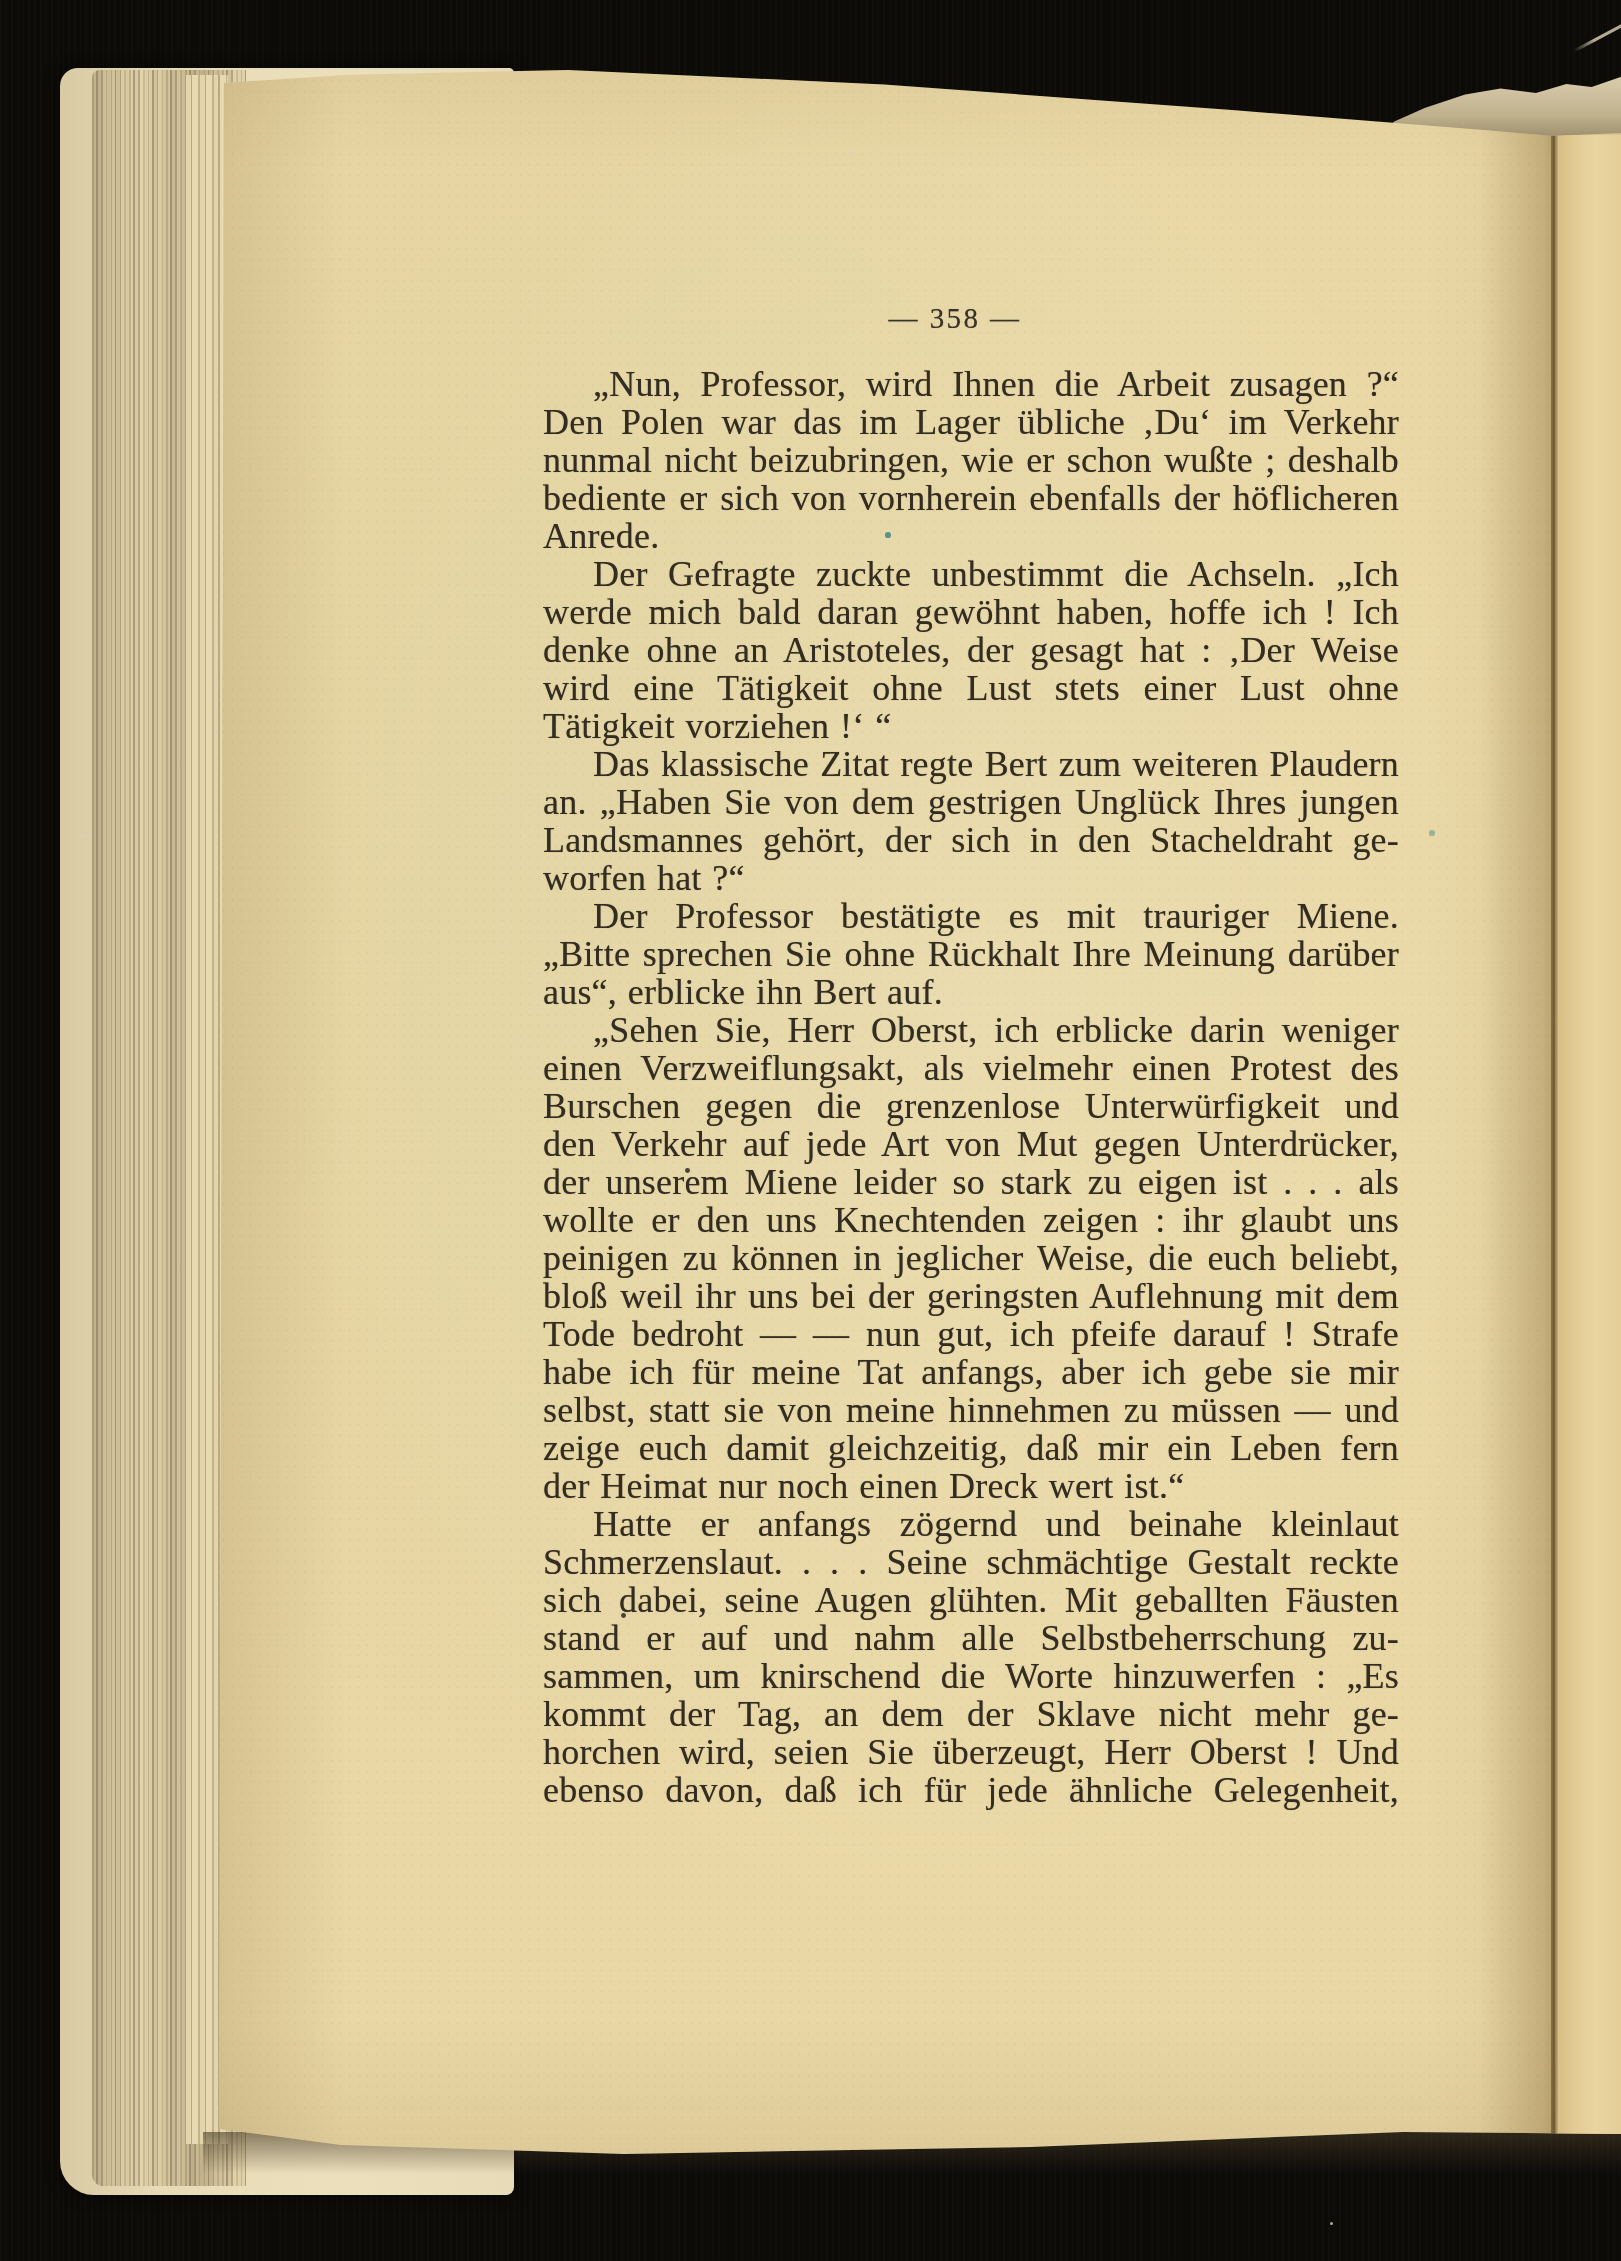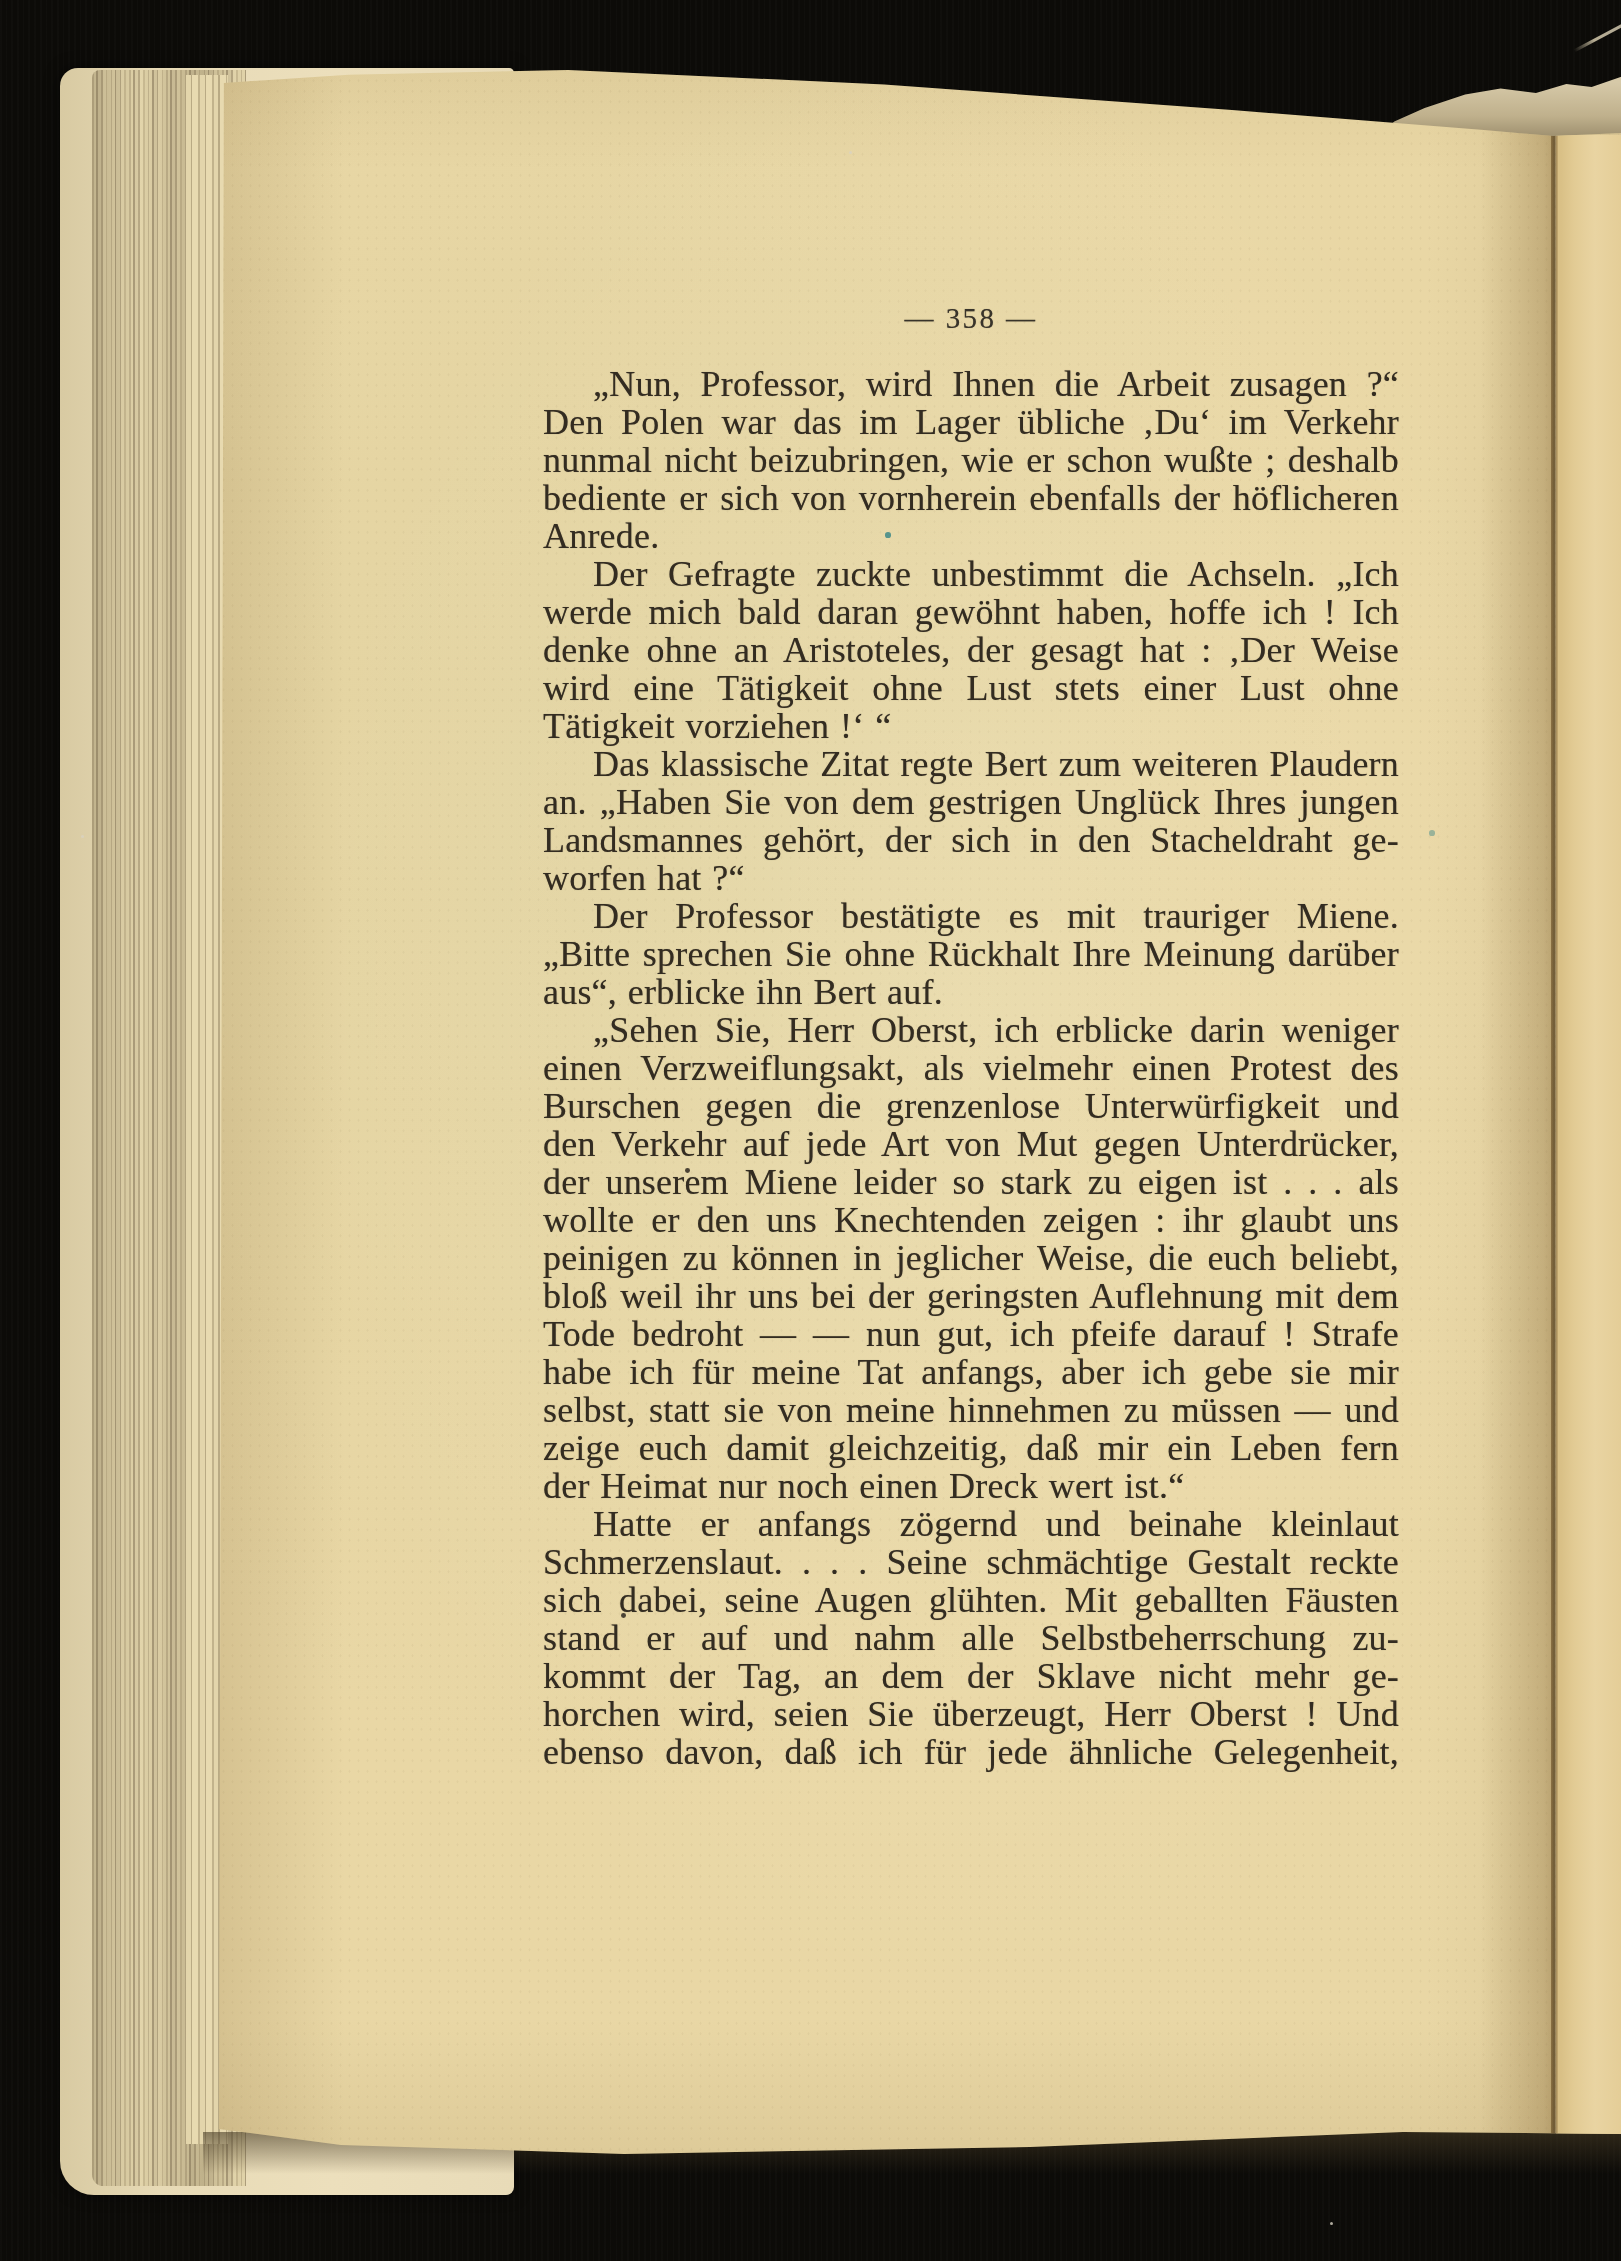--- a/index.html
+++ b/index.html
@@ -72,7 +72,7 @@
     background:linear-gradient(90deg,#d9c086 0 4.9px,#e2cb94 18px,#e9d4a2 39px,#e4cd97);}
 
   
-  .pagehead{position:absolute;left:324px;top:237px;width:856px;
+  .pagehead{position:absolute;left:308px;top:237px;width:856px;
     text-align:center;font-size:29px;color:#38332a;letter-spacing:2.4px;
     text-shadow:0 0 0.8px rgba(51,44,33,0.5);}
   .text{position:absolute;left:324px;top:300px;width:856px;

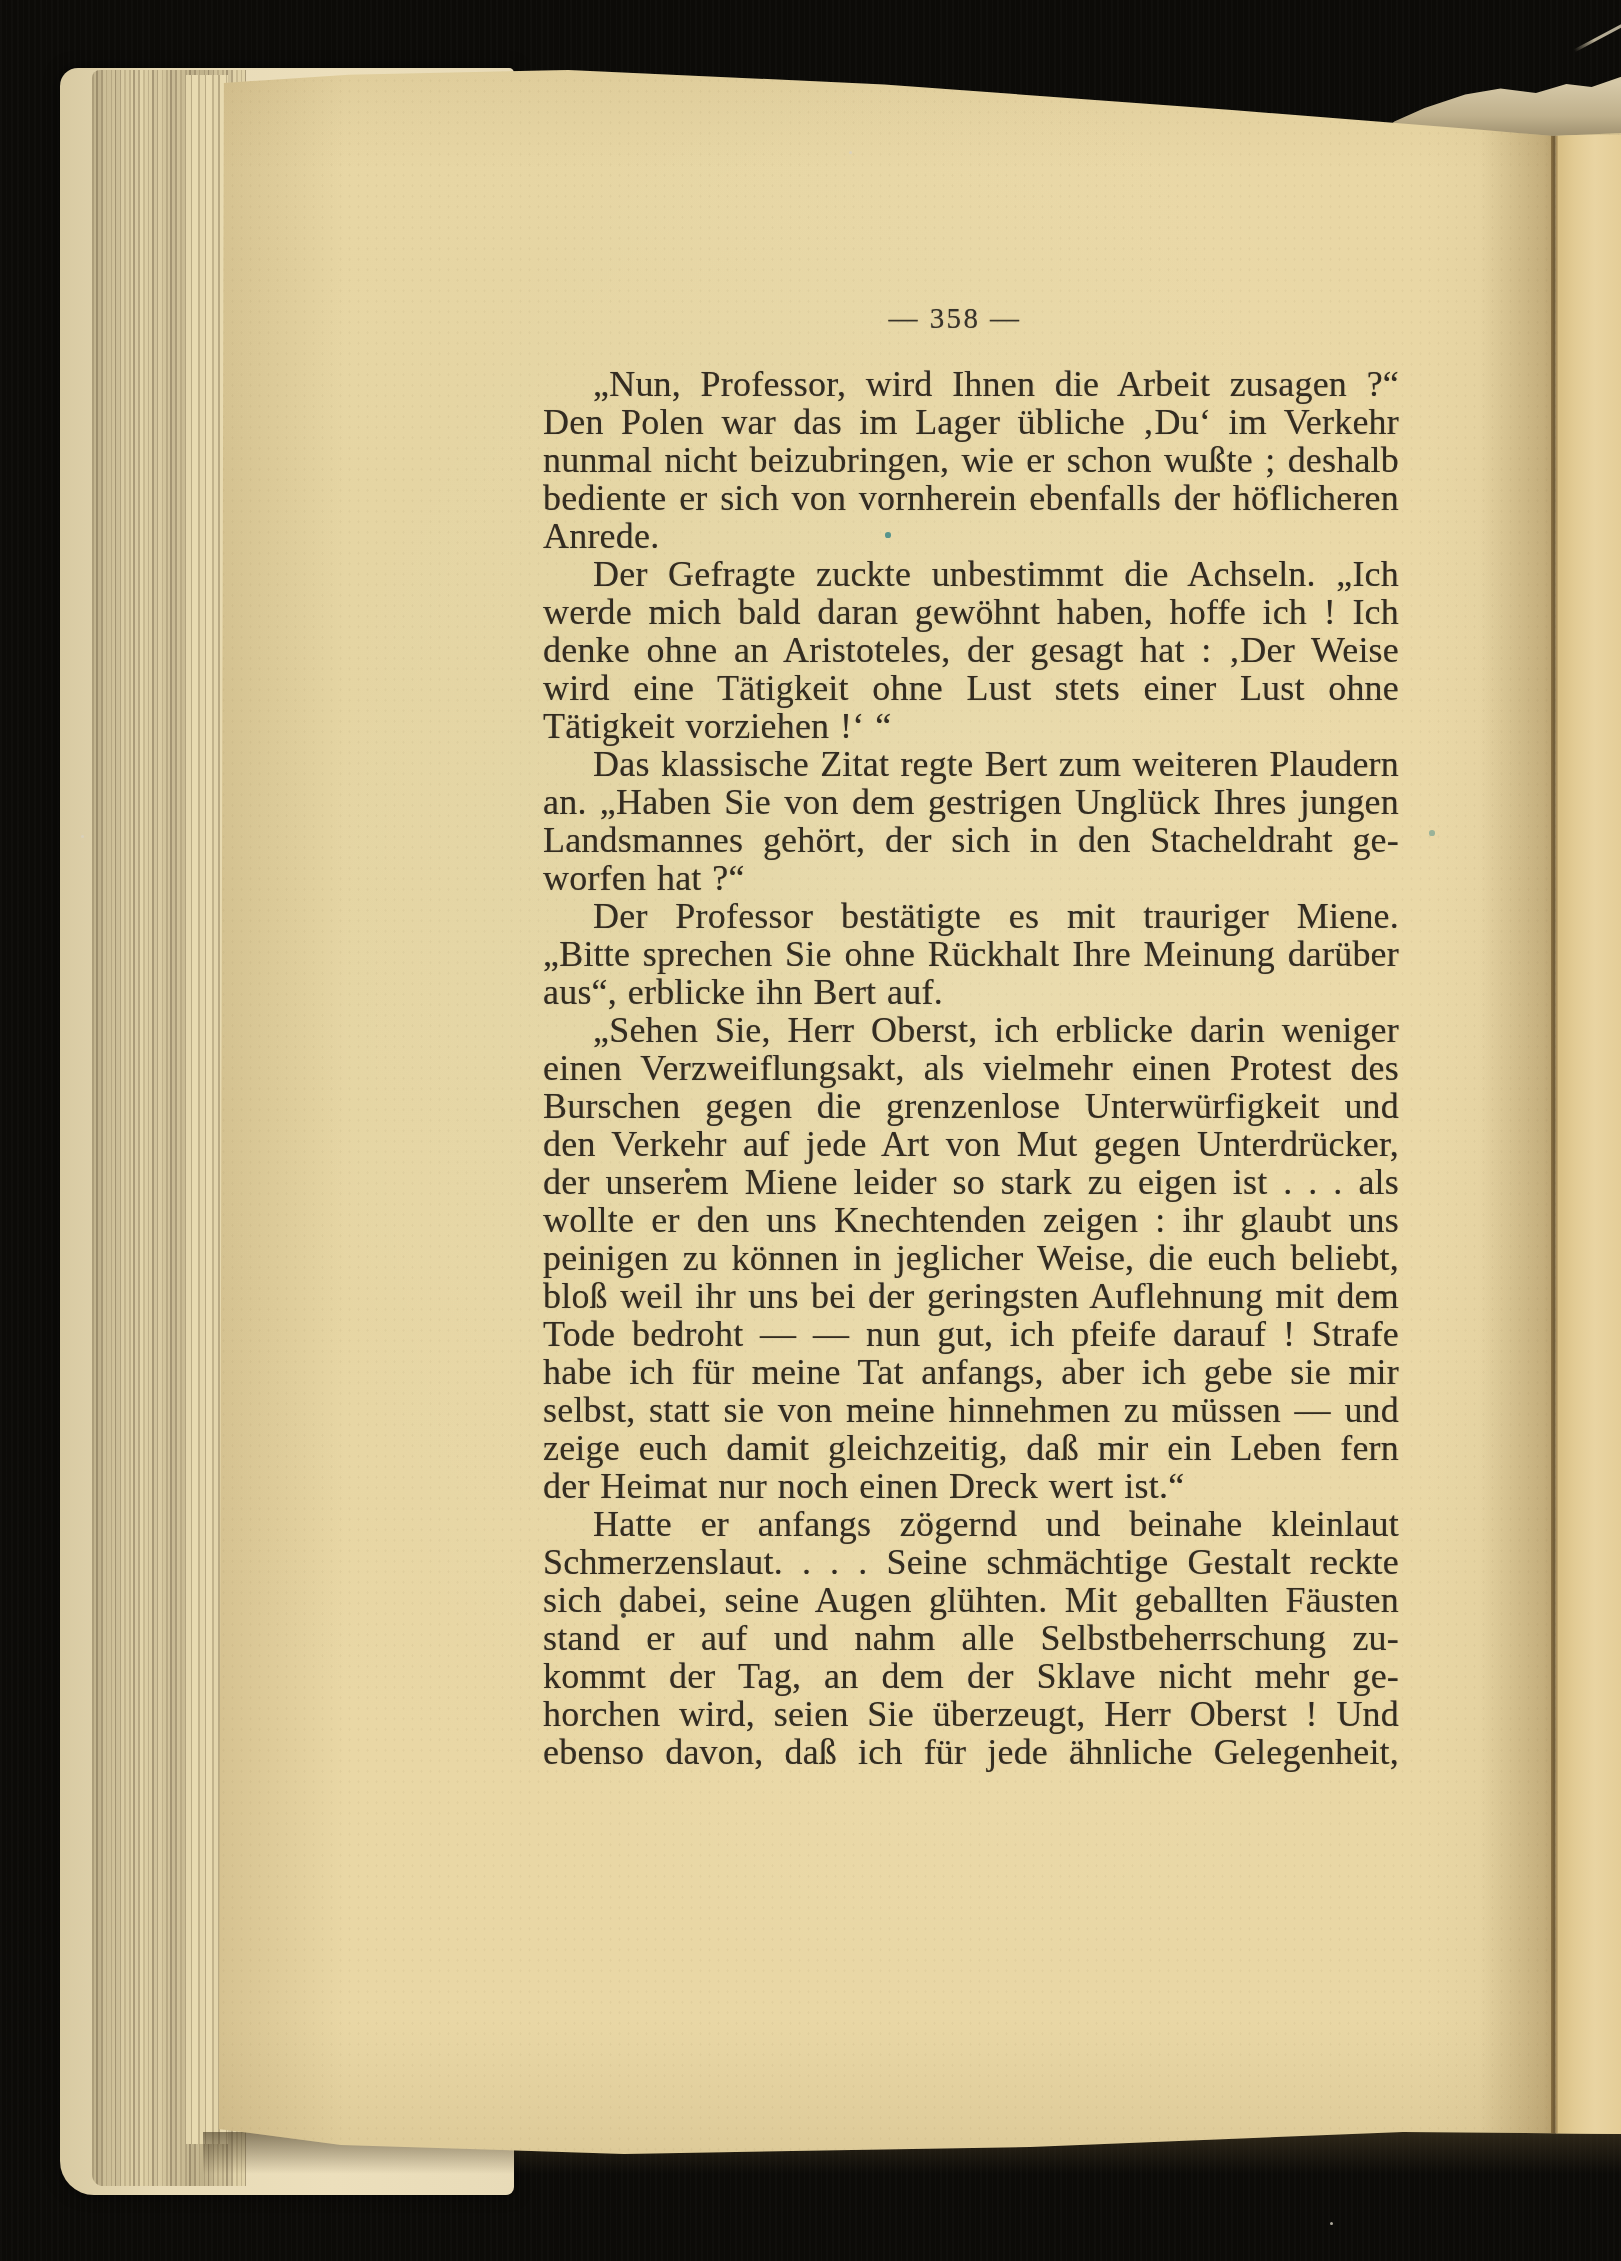--- a/index.html
+++ b/index.html
@@ -152,6 +152,7 @@
           <div class="line">Schmerzenslaut. . . .  Seine schmächtige Gestalt reckte</div>
           <div class="line">sich dabei, seine Augen glühten.  Mit geballten Fäusten</div>
           <div class="line">stand er auf und nahm alle Selbstbeherrschung zu-</div>
+          <div class="line">sammen, um knirschend die Worte hinzuwerfen : „Es</div>
           <div class="line">kommt der Tag, an dem der Sklave nicht mehr ge-</div>
           <div class="line">horchen wird, seien Sie überzeugt, Herr Oberst !  Und</div>
           <div class="line">ebenso davon, daß ich für jede ähnliche Gelegenheit,</div>

